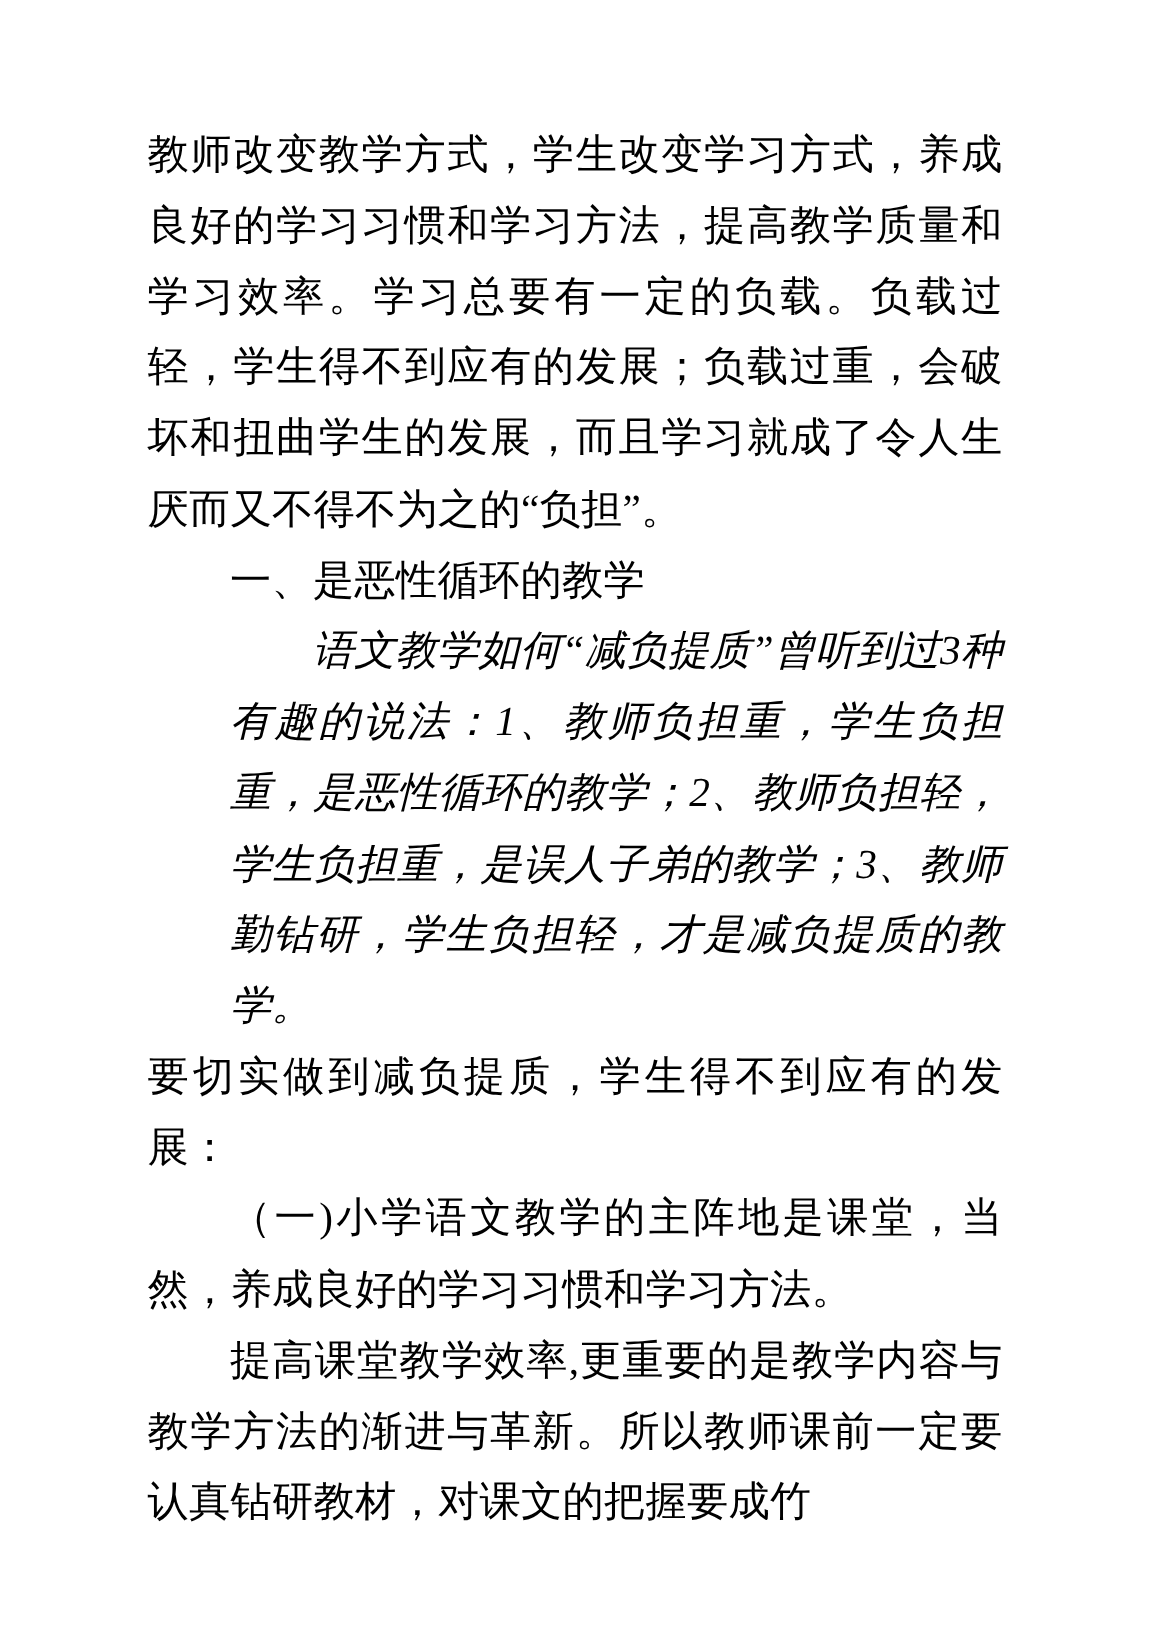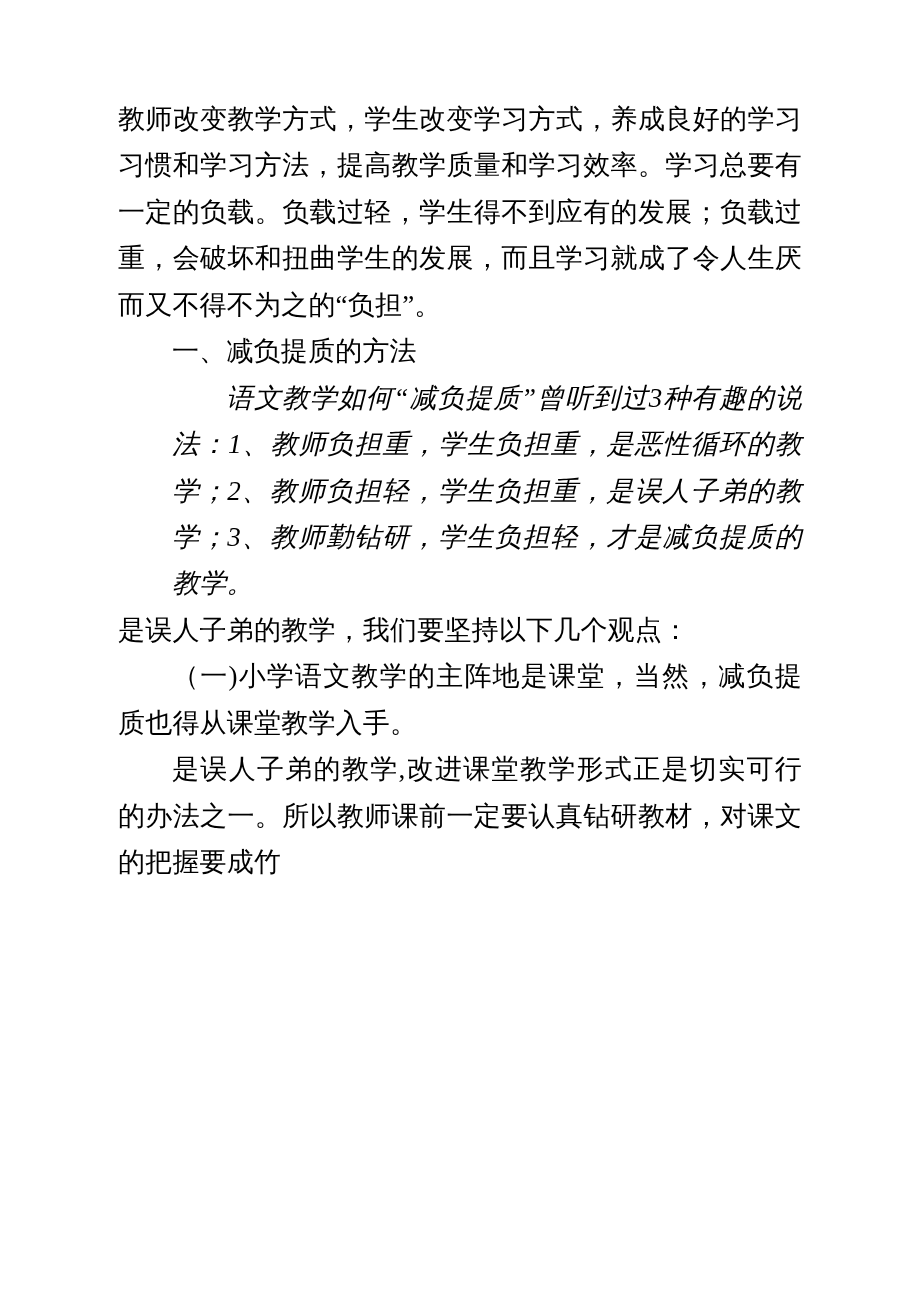--- a/index.html
+++ b/index.html
@@ -23,7 +23,7 @@
     background: #ffffff;
   }
   .doc-body {
-    font-size: 27px;
+    font-size: 33px;
     line-height: 1.72;
     text-align: justify;
     text-justify: inter-ideograph;

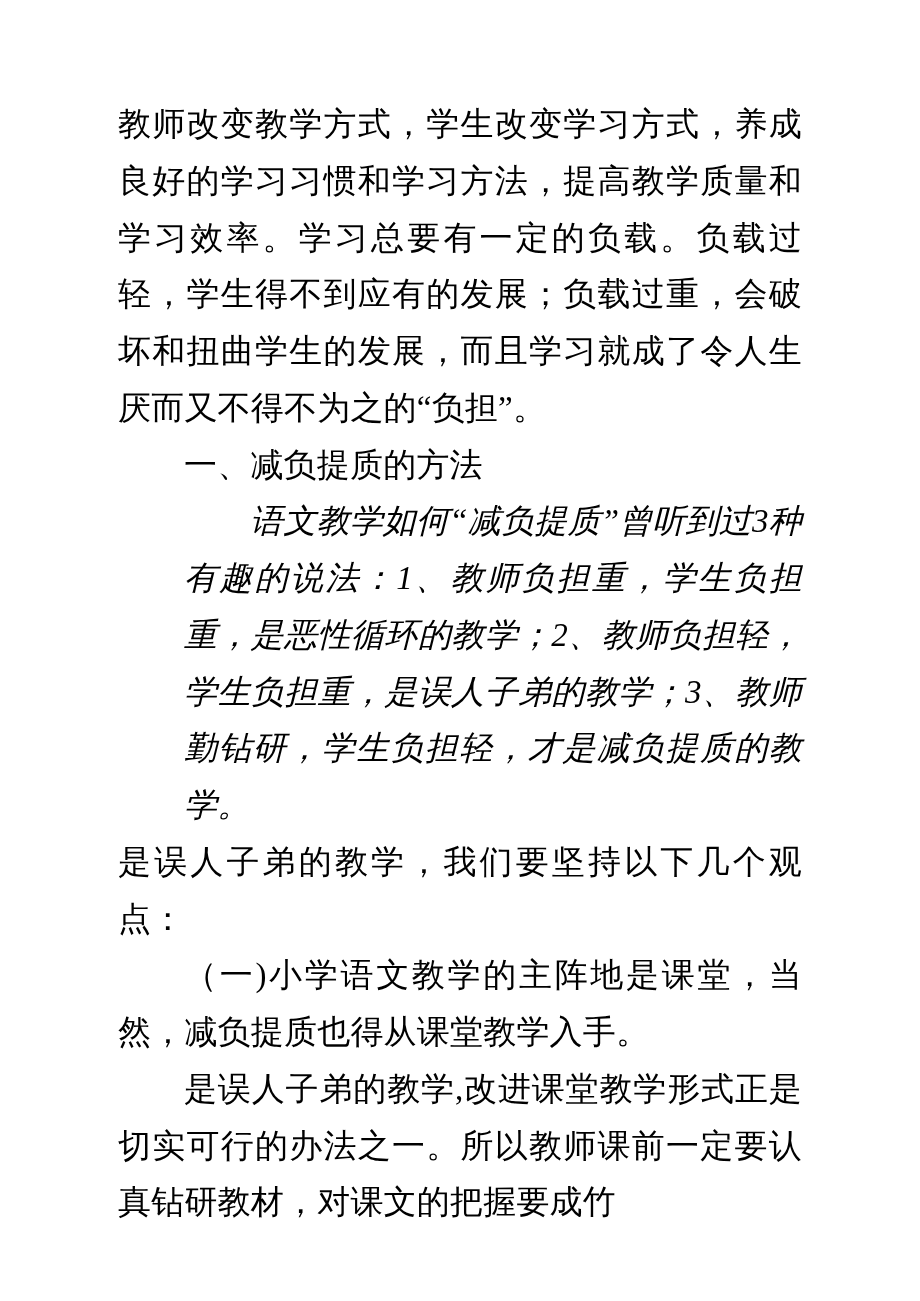--- a/index.html
+++ b/index.html
@@ -53,7 +53,7 @@
 <div class="page">
   <div class="doc-body">
     <p class="indent-0">教师改变教学方式，学生改变学习方式，养成良好的学习习惯和学习方法，提高教学质量和学习效率。学习总要有一定的负载。负载过轻，学生得不到应有的发展；负载过重，会破坏和扭曲学生的发展，而且学习就成了令人生厌而又不得不为之的“负担”。</p>
-    <p class="heading">一、减负提质的方法</p>
+    <p class="heading">一、是恶性循环的教学</p>
     <p class="block-quote">语文教学如何“减负提质”曾听到过3种有趣的说法：1、教师负担重，学生负担重，是恶性循环的教学；2、教师负担轻，学生负担重，是误人子弟的教学；3、教师勤钻研，学生负担轻，才是减负提质的教学。</p>
     <p class="indent-0">是误人子弟的教学，我们要坚持以下几个观点：</p>
     <p class="indent-2">（一)小学语文教学的主阵地是课堂，当然，减负提质也得从课堂教学入手。</p>

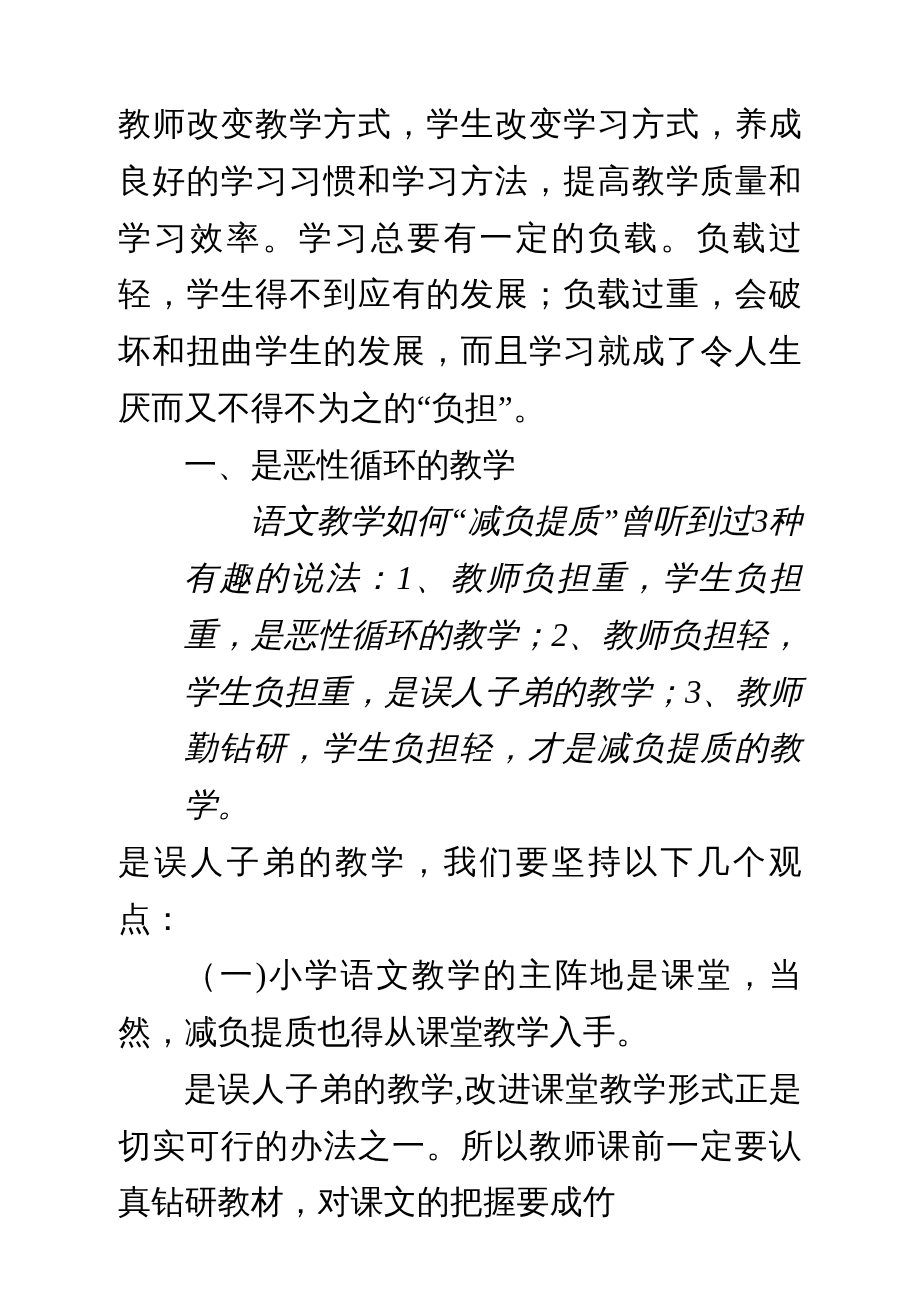--- a/index.html
+++ b/index.html
@@ -55,7 +55,7 @@
     <p class="indent-0">教师改变教学方式，学生改变学习方式，养成良好的学习习惯和学习方法，提高教学质量和学习效率。学习总要有一定的负载。负载过轻，学生得不到应有的发展；负载过重，会破坏和扭曲学生的发展，而且学习就成了令人生厌而又不得不为之的“负担”。</p>
     <p class="heading">一、是恶性循环的教学</p>
     <p class="block-quote">语文教学如何“减负提质”曾听到过3种有趣的说法：1、教师负担重，学生负担重，是恶性循环的教学；2、教师负担轻，学生负担重，是误人子弟的教学；3、教师勤钻研，学生负担轻，才是减负提质的教学。</p>
-    <p class="indent-0">是误人子弟的教学，我们要坚持以下几个观点：</p>
+    <p class="indent-0">要切实做到减负提质，学生得不到应有的发展：</p>
     <p class="indent-2">（一)小学语文教学的主阵地是课堂，当然，减负提质也得从课堂教学入手。</p>
     <p class="indent-2">是误人子弟的教学,改进课堂教学形式正是切实可行的办法之一。所以教师课前一定要认真钻研教材，对课文的把握要成竹</p>
   </div>

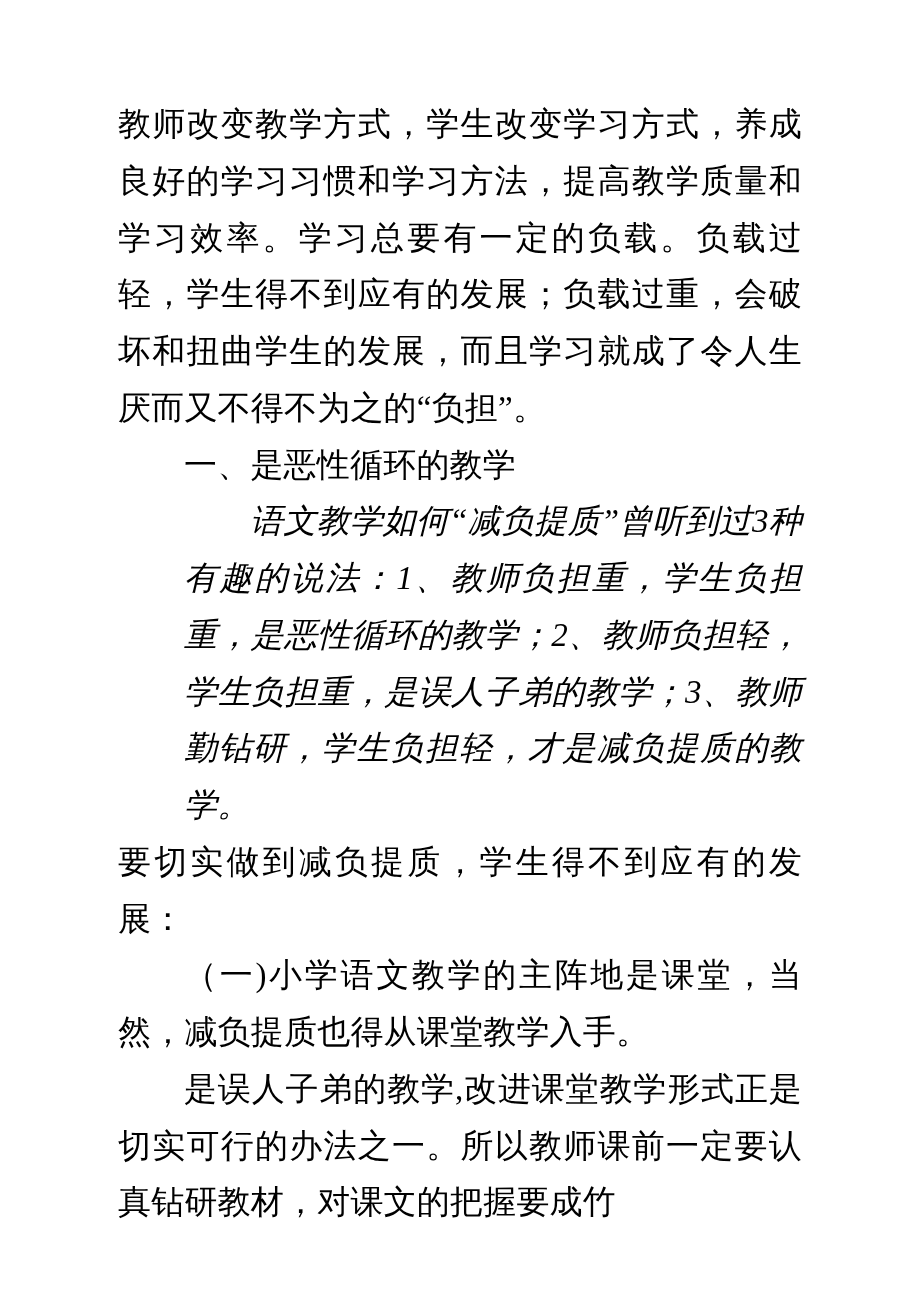--- a/index.html
+++ b/index.html
@@ -56,7 +56,7 @@
     <p class="heading">一、是恶性循环的教学</p>
     <p class="block-quote">语文教学如何“减负提质”曾听到过3种有趣的说法：1、教师负担重，学生负担重，是恶性循环的教学；2、教师负担轻，学生负担重，是误人子弟的教学；3、教师勤钻研，学生负担轻，才是减负提质的教学。</p>
     <p class="indent-0">要切实做到减负提质，学生得不到应有的发展：</p>
-    <p class="indent-2">（一)小学语文教学的主阵地是课堂，当然，减负提质也得从课堂教学入手。</p>
+    <p class="indent-2">（一)小学语文教学的主阵地是课堂，当然，养成良好的学习习惯和学习方法。</p>
     <p class="indent-2">是误人子弟的教学,改进课堂教学形式正是切实可行的办法之一。所以教师课前一定要认真钻研教材，对课文的把握要成竹</p>
   </div>
 </div>

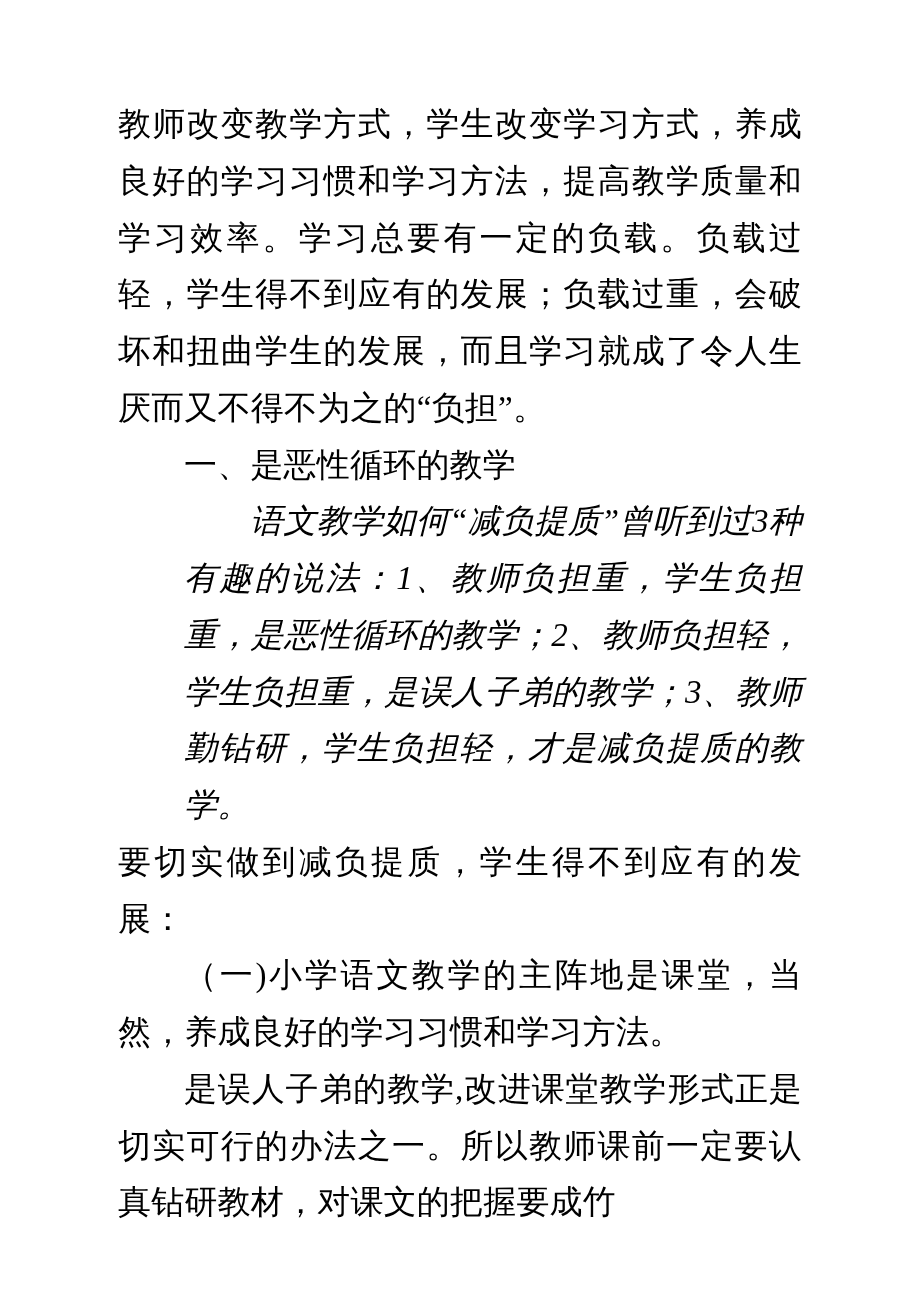--- a/index.html
+++ b/index.html
@@ -57,7 +57,7 @@
     <p class="block-quote">语文教学如何“减负提质”曾听到过3种有趣的说法：1、教师负担重，学生负担重，是恶性循环的教学；2、教师负担轻，学生负担重，是误人子弟的教学；3、教师勤钻研，学生负担轻，才是减负提质的教学。</p>
     <p class="indent-0">要切实做到减负提质，学生得不到应有的发展：</p>
     <p class="indent-2">（一)小学语文教学的主阵地是课堂，当然，养成良好的学习习惯和学习方法。</p>
-    <p class="indent-2">是误人子弟的教学,改进课堂教学形式正是切实可行的办法之一。所以教师课前一定要认真钻研教材，对课文的把握要成竹</p>
+    <p class="indent-2">提高课堂教学效率,更重要的是教学内容与教学方法的渐进与革新。所以教师课前一定要认真钻研教材，对课文的把握要成竹</p>
   </div>
 </div>
 

